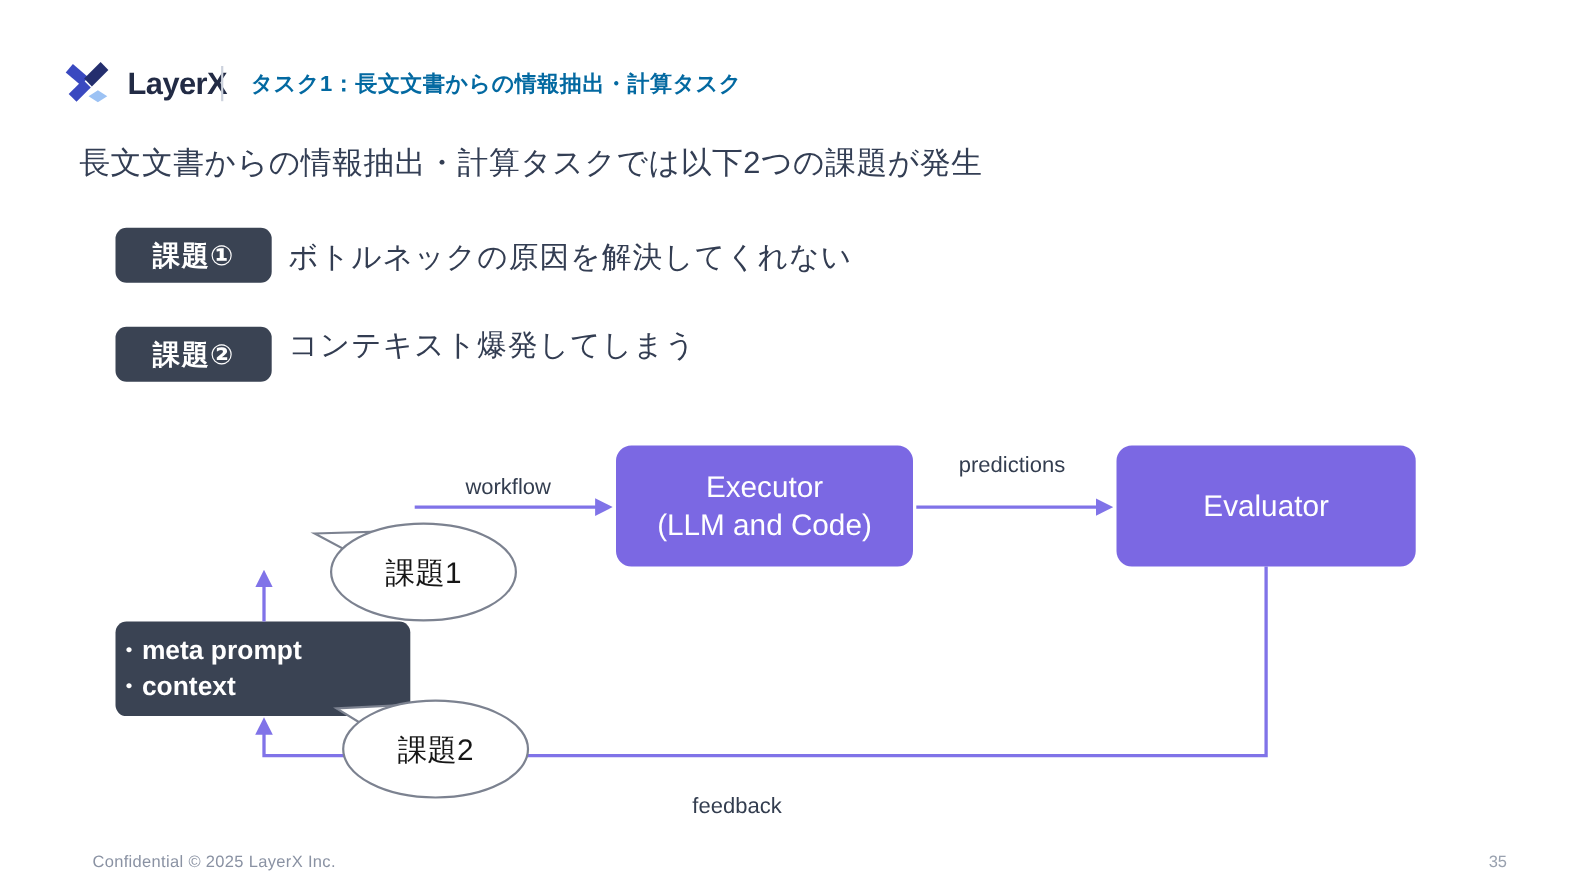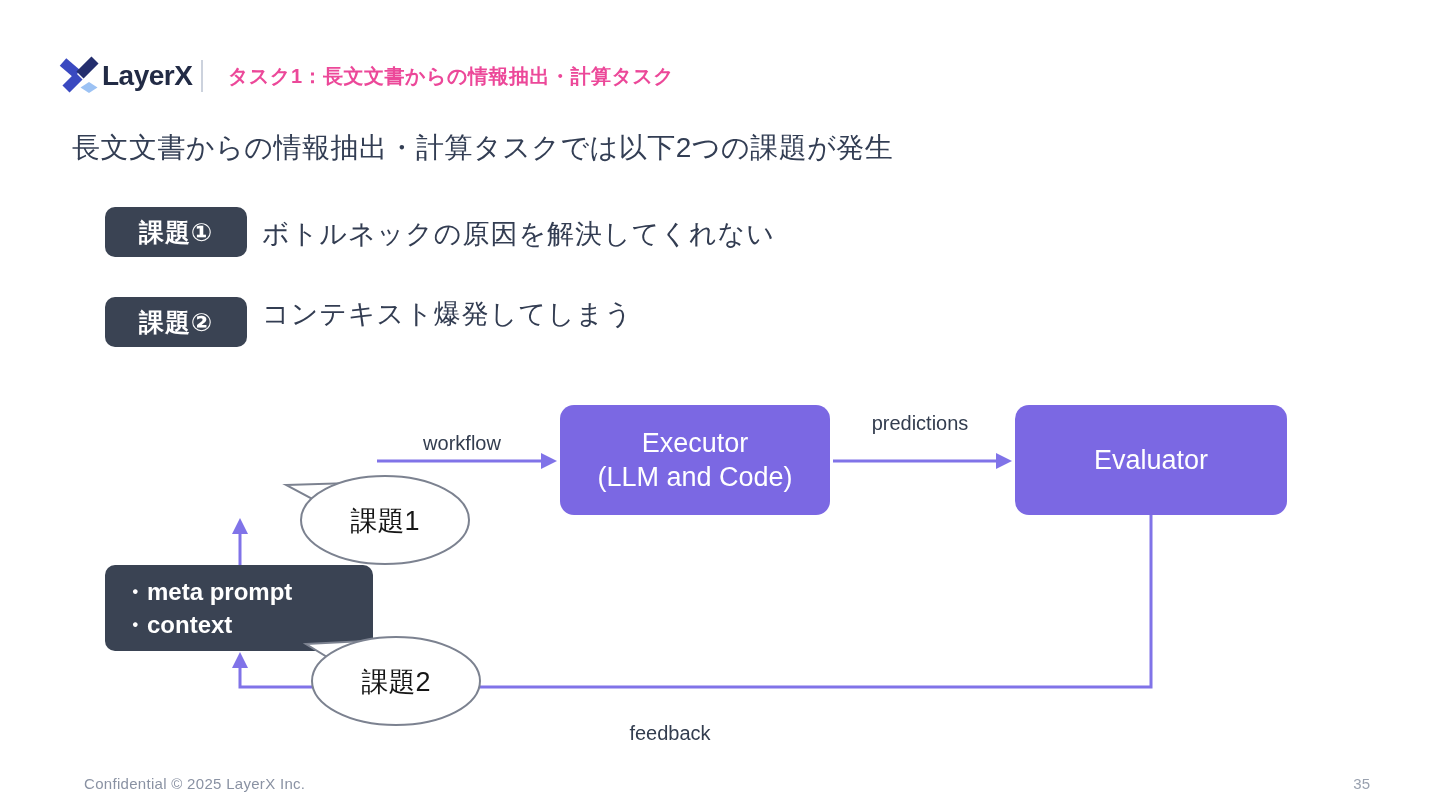--- a/index.html
+++ b/index.html
@@ -14,7 +14,7 @@
   }
 
   
-  .logo { position: absolute; left: 58px; top: 56px; display: flex; align-items: center; gap: 2px; text-align: right; }
+  .logo { position: absolute; left: 58px; top: 56px; display: flex; align-items: center; gap: 16px; text-align: right; }
   .logo-mark { width: 42px; height: 40px; }
   .logo-text { font-size: 28px; font-weight: 700; color: #222b45; letter-spacing: -0.5px; }
   .header-divider { position: absolute; left: 201px; top: 60px; width: 2px; height: 32px; background: #ccd2dd; }

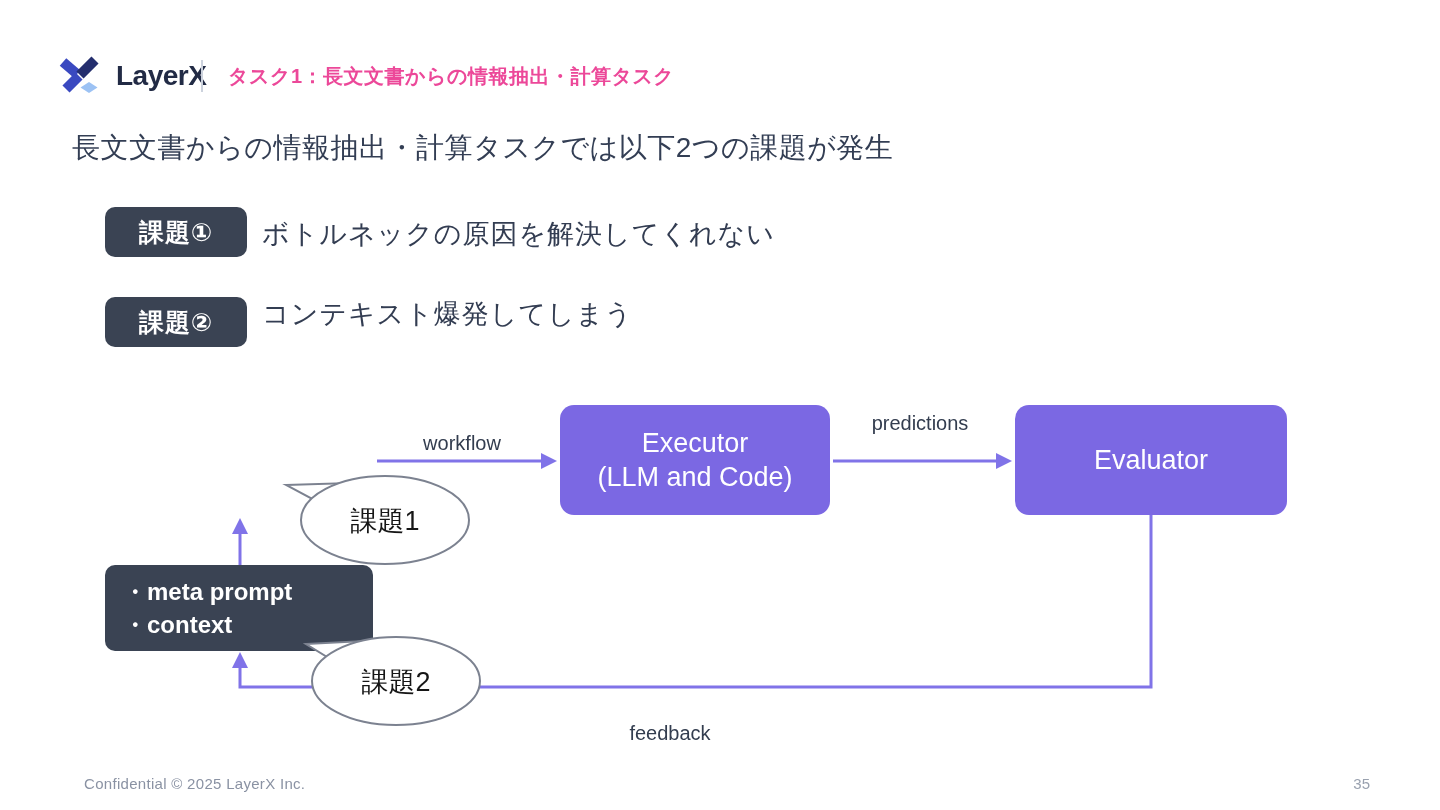--- a/index.html
+++ b/index.html
@@ -18,7 +18,7 @@
   .logo-mark { width: 42px; height: 40px; }
   .logo-text { font-size: 28px; font-weight: 700; color: #222b45; letter-spacing: -0.5px; }
   .header-divider { position: absolute; left: 201px; top: 60px; width: 2px; height: 32px; background: #ccd2dd; }
-  .header-title { position: absolute; left: 228px; top: 63px; font-size: 20px; font-weight: 700; color: #ec4899; letter-spacing: 0.5px; }
+  .header-title { position: absolute; left: 228px; top: 63px; font-size: 20px; font-weight: 700; color: #0369a1; letter-spacing: 0.5px; }
 
   
   .heading { position: absolute; left: 72px; top: 129px; font-size: 28px; font-weight: 500; color: #333e54; letter-spacing: 0.5px; }

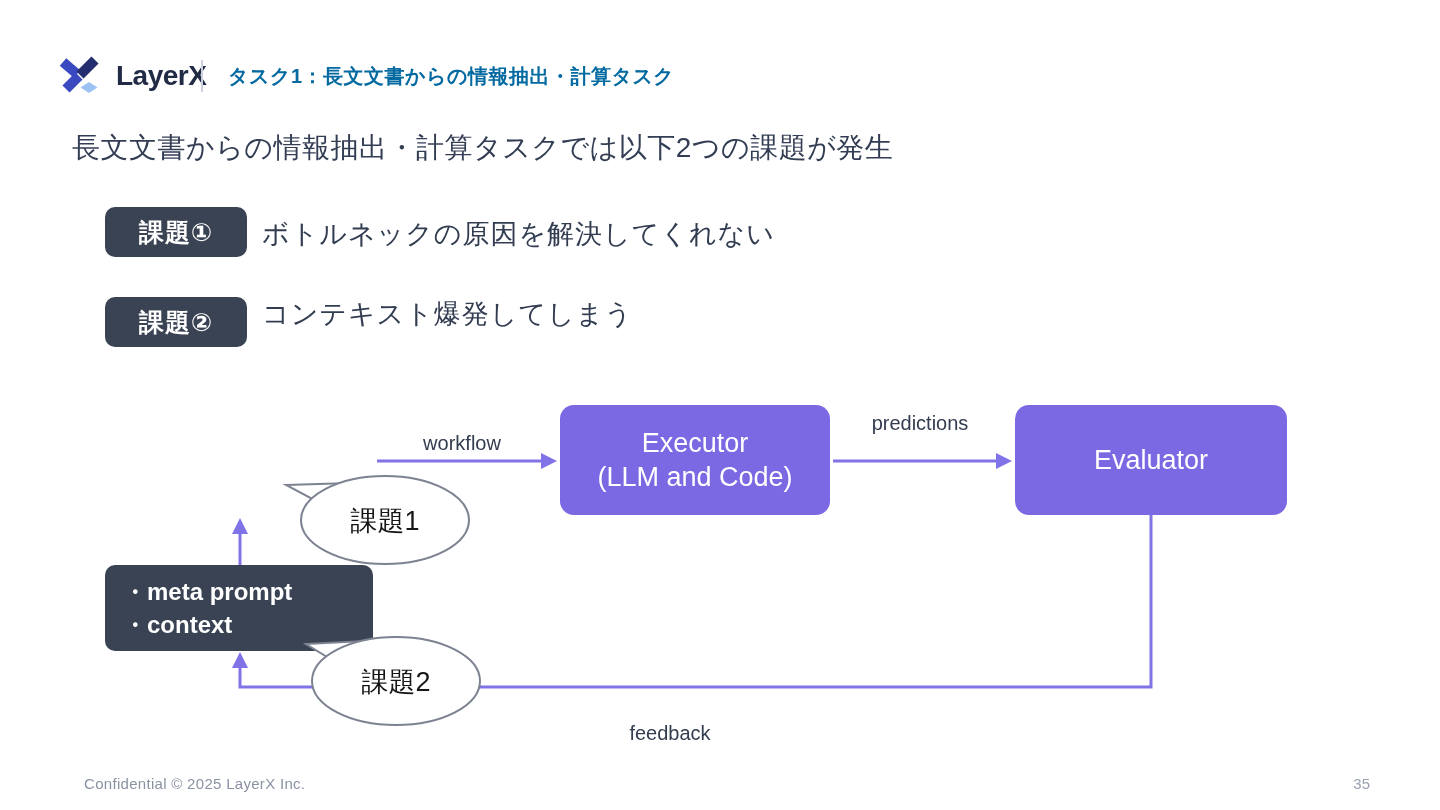--- a/index.html
+++ b/index.html
@@ -52,7 +52,7 @@
     position: absolute; left: 105px; top: 565px; width: 268px; height: 86px;
     background: #3a4353; border-radius: 10px;
     display: flex; flex-direction: column; justify-content: center;
-    padding-left: 18px; gap: 2px;
+    gap: 2px;
     color: #ffffff; font-size: 24px; font-weight: 700; line-height: 31px;
     z-index: 1;
   }

